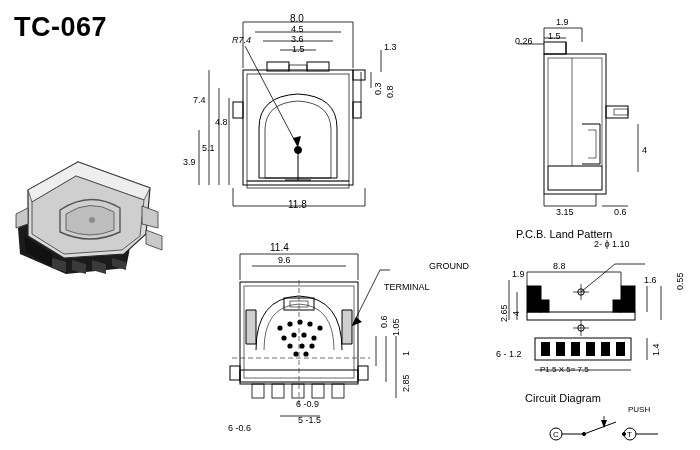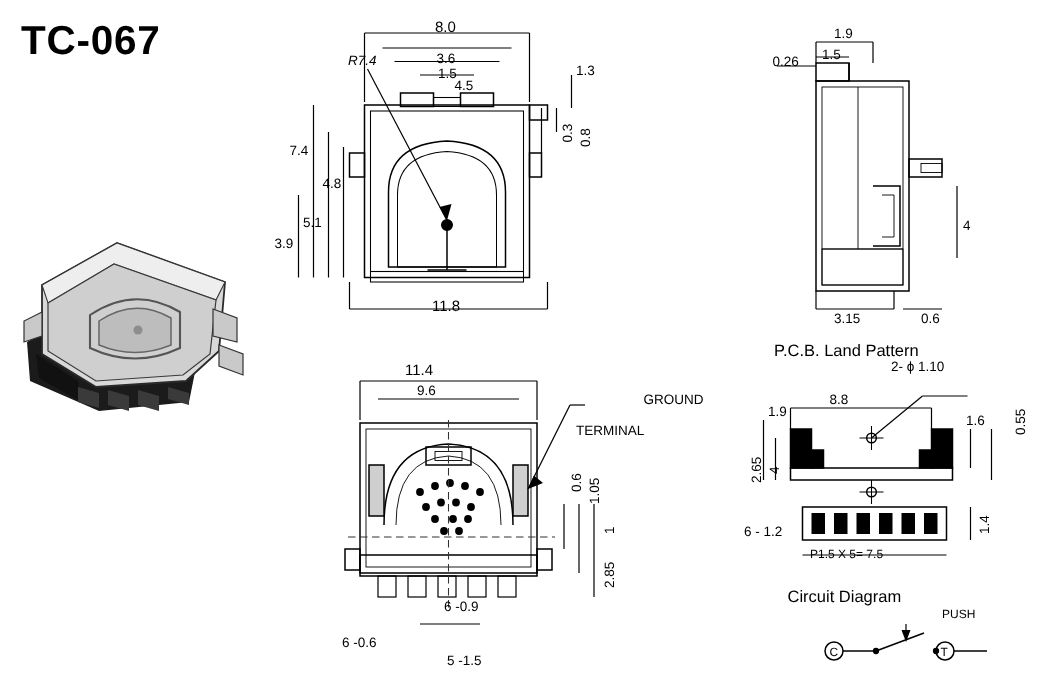--- a/index.html
+++ b/index.html
@@ -96,7 +96,7 @@
   </svg>
 
   <div class="t" style="left:290px;top:14px;">8.0</div>
-  <div class="t sm" style="left:303px;top:25px;margin-top:28px;">4.5</div>
+  <div class="t sm" style="left:291px;top:25px;">4.5</div>
   <div class="t sm" style="left:291px;top:35px;">3.6</div>
   <div class="t sm" style="left:292px;top:45px;">1.5</div>
   <div class="t sm" style="left:232px;top:36px;font-style:italic;">R7.4</div>

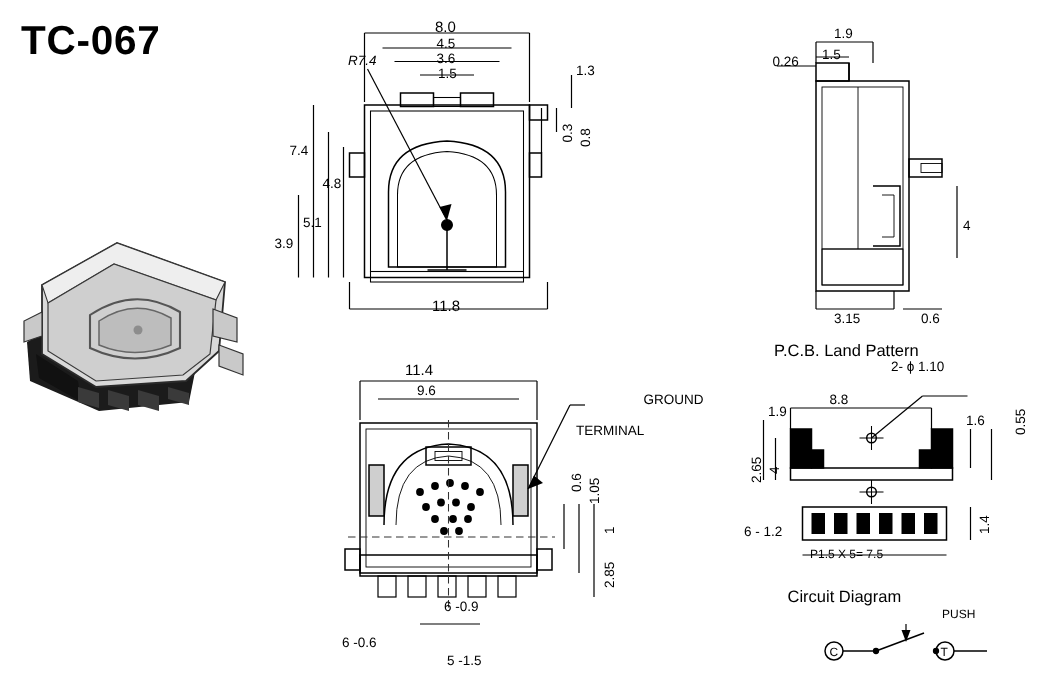--- a/index.html
+++ b/index.html
@@ -218,7 +218,7 @@
   <div class="t sm vert" style="left:402px;top:392px;">2.85</div>
   <div class="t sm vert" style="left:402px;top:356px;">1</div>
   <div class="t sm" style="left:296px;top:400px;">6 -0.9</div>
-  <div class="t sm" style="left:298px;top:436px;">5 -1.5</div>
+  <div class="t sm" style="left:298px;top:416px;">5 -1.5</div>
   <div class="t sm" style="left:228px;top:424px;">6 -0.6</div>
   <div class="t sm" style="left:384px;top:262px;margin-left:45px;">GROUND</div>
   <div class="t sm" style="left:384px;top:283px;">TERMINAL</div>

